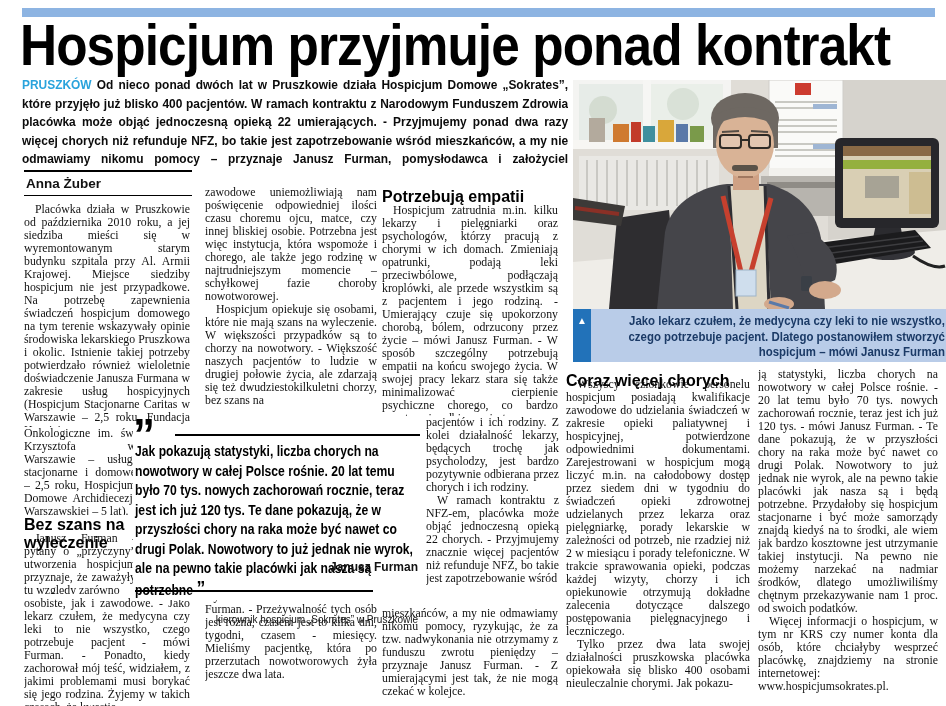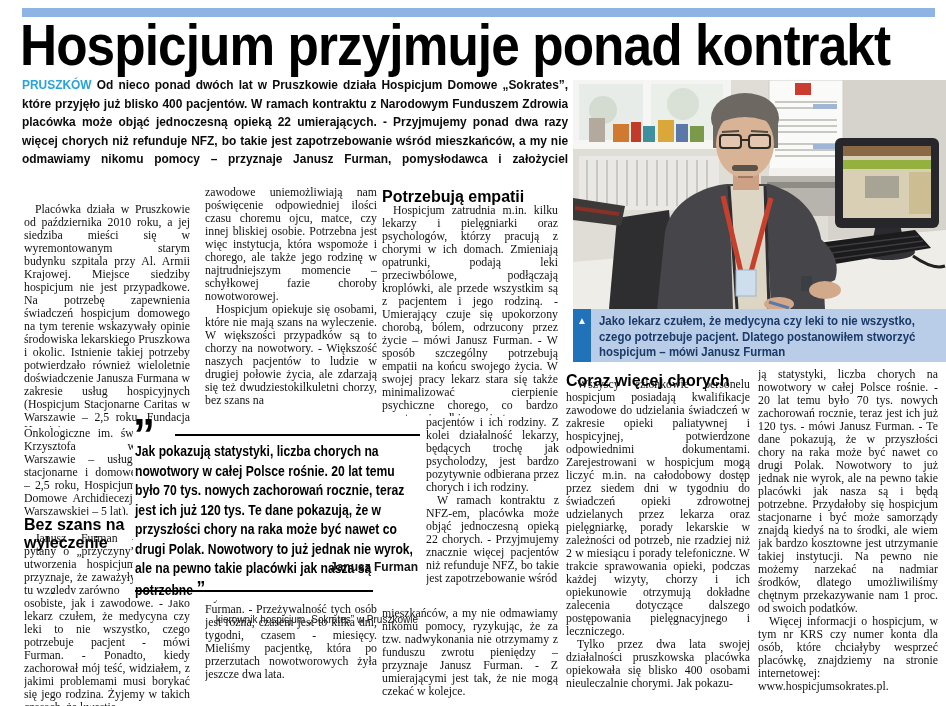--- a/index.html
+++ b/index.html
@@ -92,6 +92,7 @@
     </div>
   </div>
 
+  <div class="abs" id="byline">Anna Żuber</div>
 
   <div class="abs" id="photo">
     <svg width="373" height="229" viewBox="0 0 373 229">

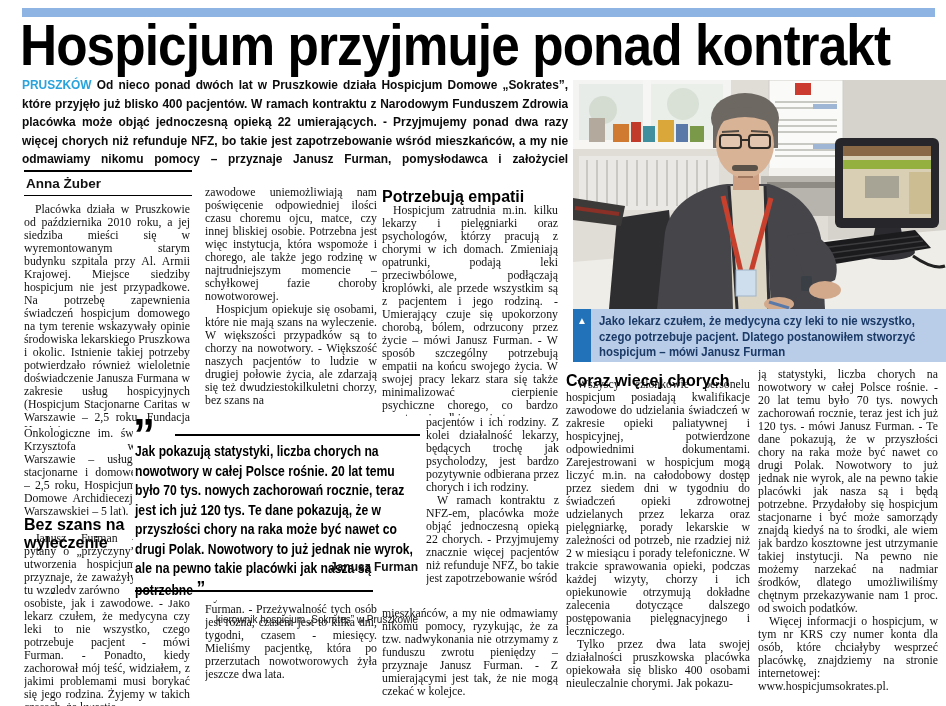--- a/index.html
+++ b/index.html
@@ -69,7 +69,7 @@
   #caption{left:573px;top:309px;width:373px;height:53px;background:#b9cce8;display:flex;}
   #caption .strip{width:18px;background:#2272b9;color:#fff;font-size:10px;text-align:center;
     padding-top:6px;flex:0 0 18px;}
-  #caption .cap-wrap{overflow:hidden;padding:5px 6px 0 8px;}
+  #caption .cap-wrap{overflow:hidden;padding:5px 6px 0 8px;text-align:right;}
   #caption .cap-text{width:372px;transform:scaleX(0.93);transform-origin:left top;
     font-family:"Liberation Sans",sans-serif;font-weight:bold;font-size:12.3px;line-height:15.5px;
     color:#1b3a66;}

